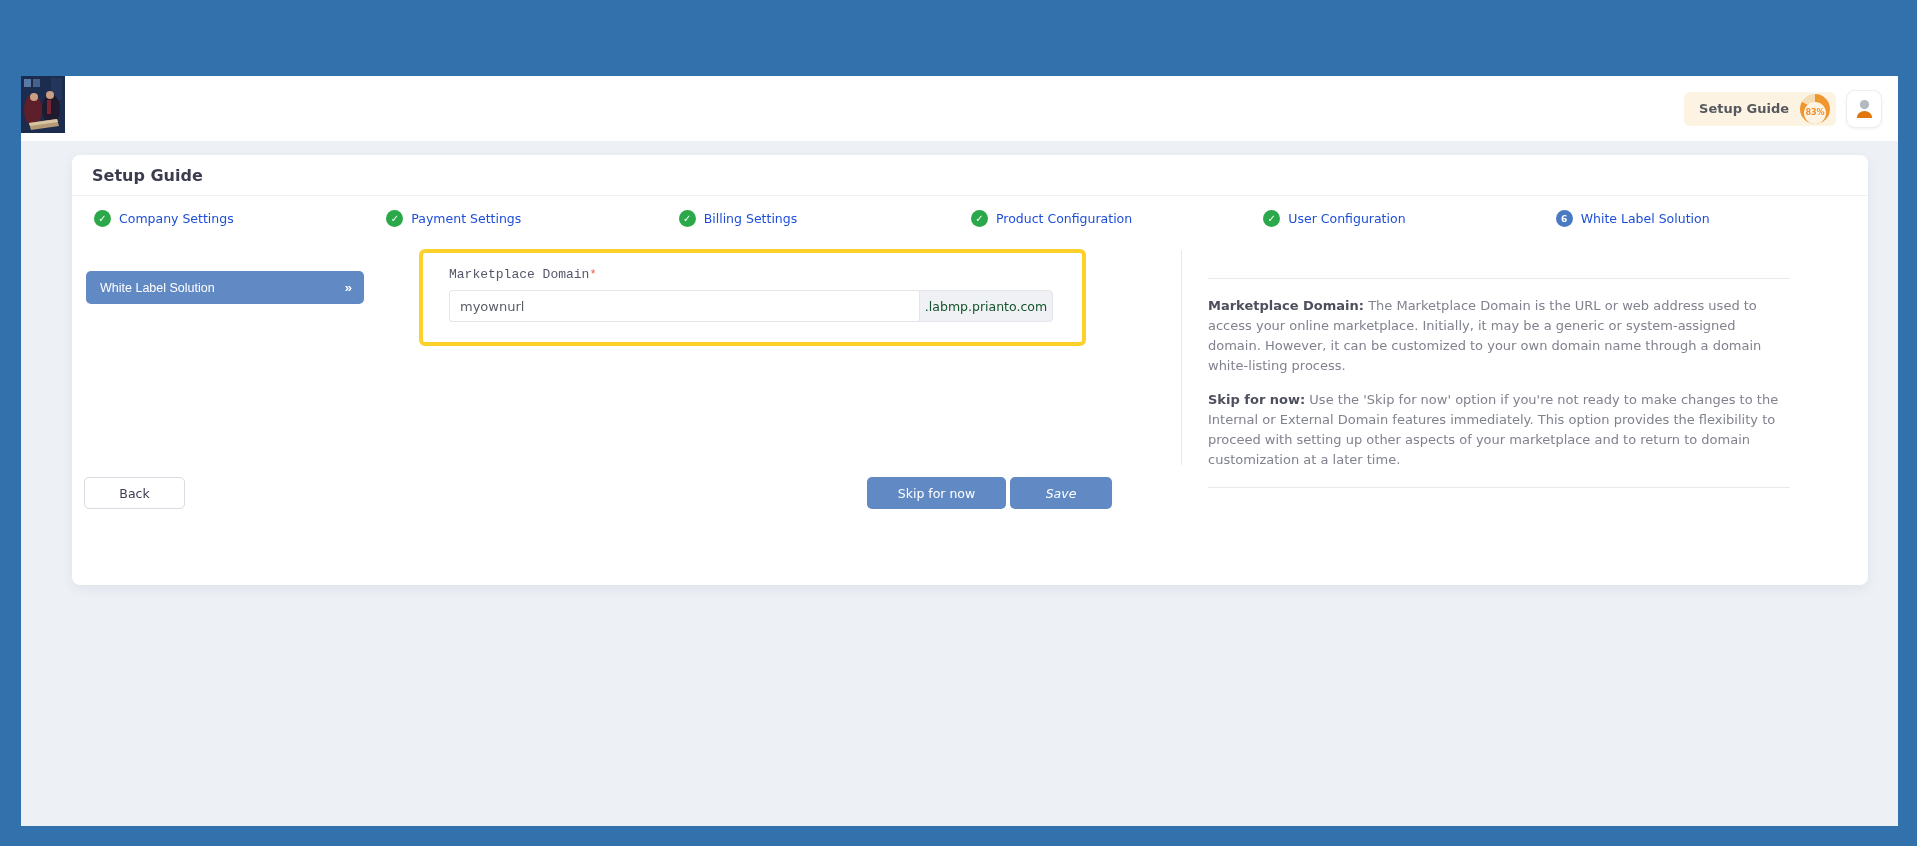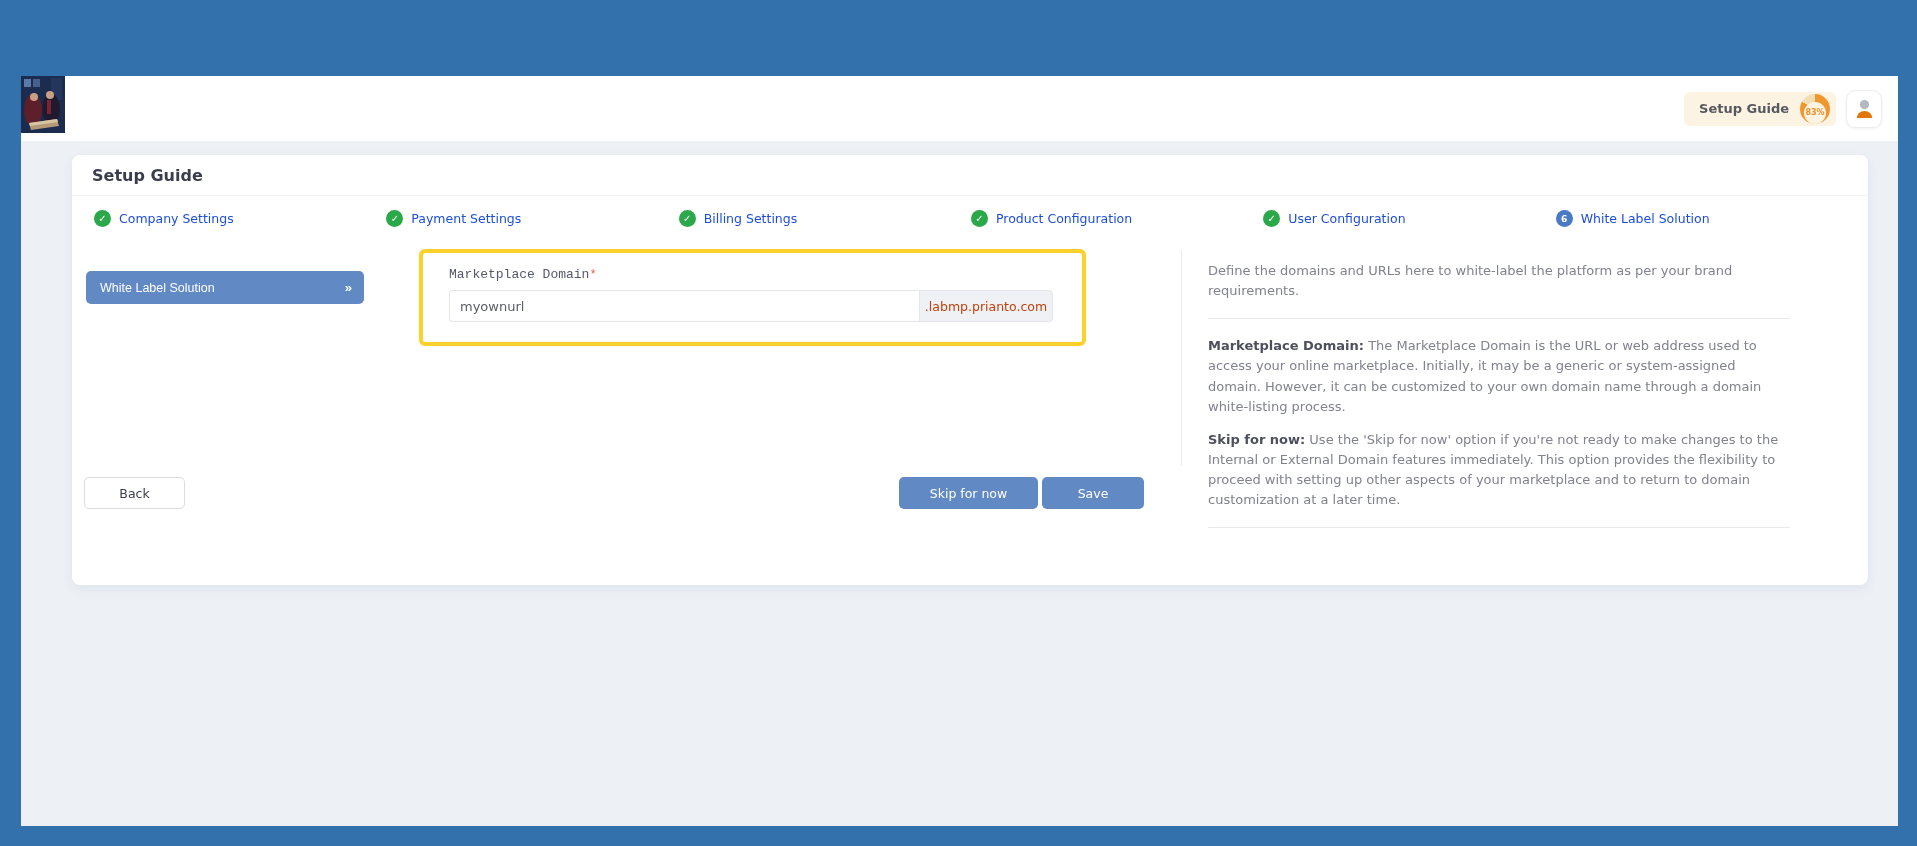--- a/index.html
+++ b/index.html
@@ -147,7 +147,6 @@
       <div class="vdivider"></div>
 
       <div class="help">
-        <p class="help-text">Define the domains and URLs here to white-label the platform as per your brand requirements.</p>
         <hr>
         <p class="help-sec"><b>Marketplace Domain:</b> <span>The Marketplace Domain is the URL or web address used to access your online marketplace. Initially, it may be a generic or system-assigned domain. However, it can be customized to your own domain name through a domain white-listing process.</span></p>
         <p class="help-sec"><b>Skip for now:</b> <span>Use the 'Skip for now' option if you're not ready to make changes to the Internal or External Domain features immediately. This option provides the flexibility to proceed with setting up other aspects of your marketplace and to return to domain customization at a later time.</span></p>

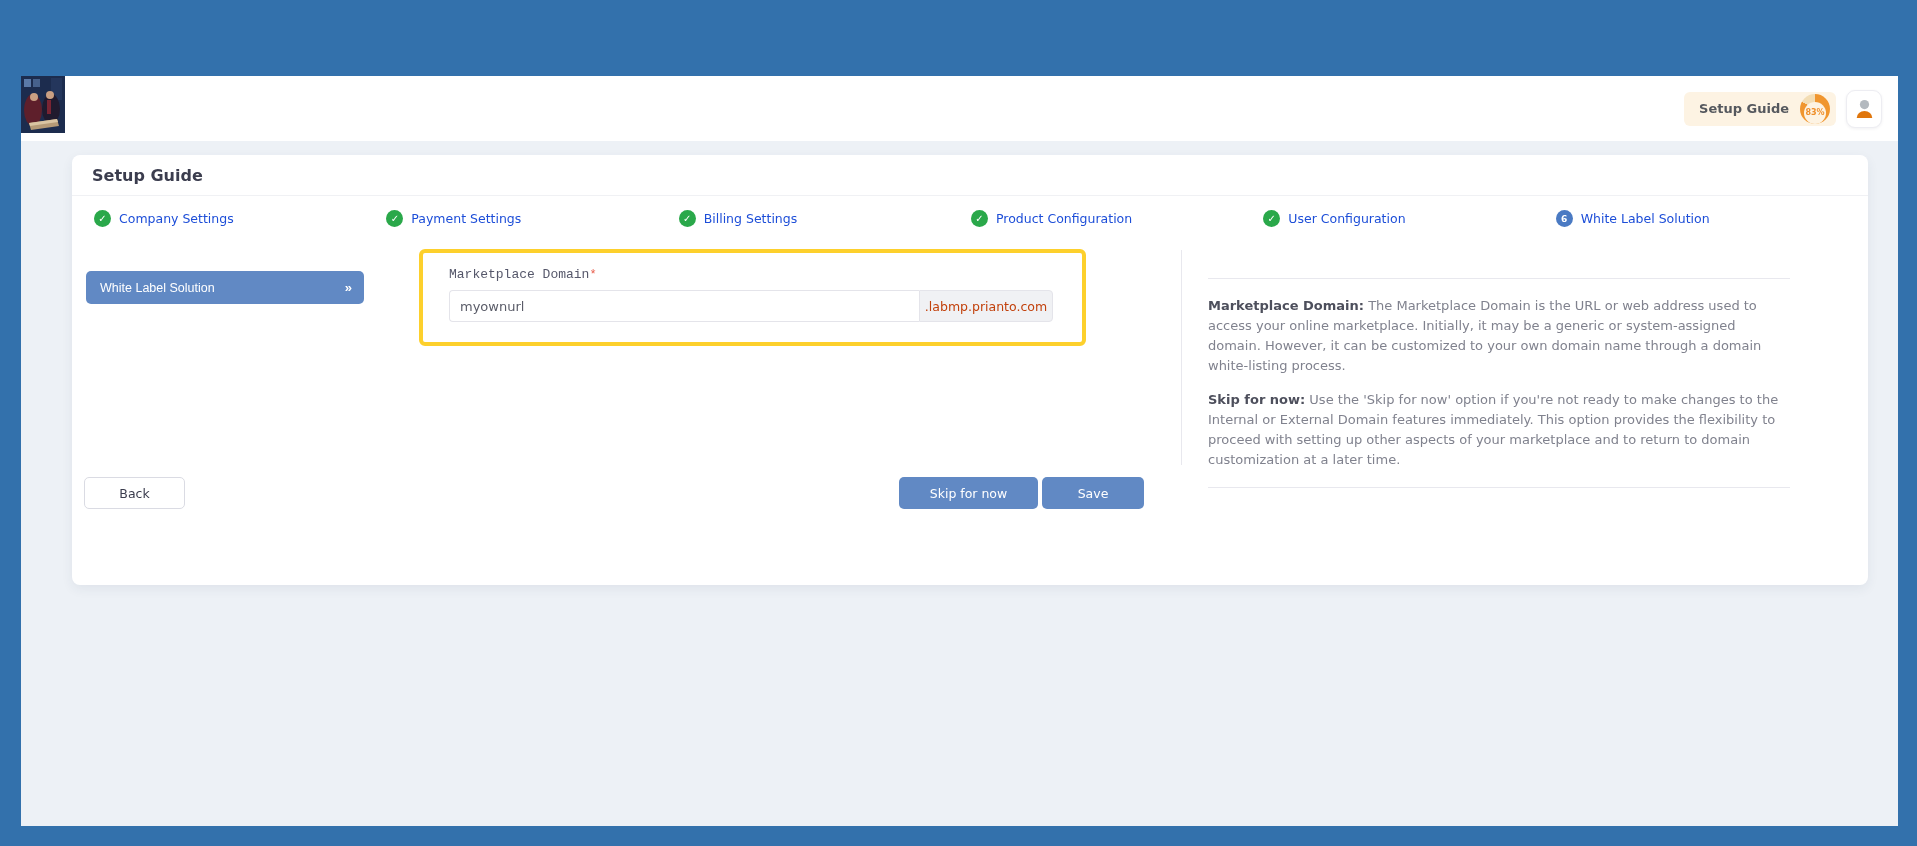--- a/index.html
+++ b/index.html
@@ -43,7 +43,7 @@
   .required-mark { color:#e85c4a; font-size:12px; }
   .input-row { display:flex; margin-top:8px; width:604px; }
   .domain-input { width:470px; height:32px; border:1px solid #e4e4ea; border-right:none; border-radius:4px 0 0 4px; padding:0 10px; font-size:13px; color:#5a5c68; font-family:inherit; outline:none; }
-  .input-suffix { width:134px; height:32px; background:#f0f1f4; border:1px solid #e4e4ea; border-radius:0 4px 4px 0; display:flex; align-items:center; justify-content:center; font-size:12.5px; color:#c2410c; white-space:nowrap; }
+  .input-suffix { width:134px; height:32px; background:#f0f1f4; border:1px solid #e4e4ea; border-radius:0 4px 4px 0; display:flex; align-items:center; justify-content:center; font-size:12.5px; color:#14532d; white-space:nowrap; }
 
   .vdivider { position:absolute; left:1109px; top:95px; width:1px; height:215px; background:#e8e8ee; }
 

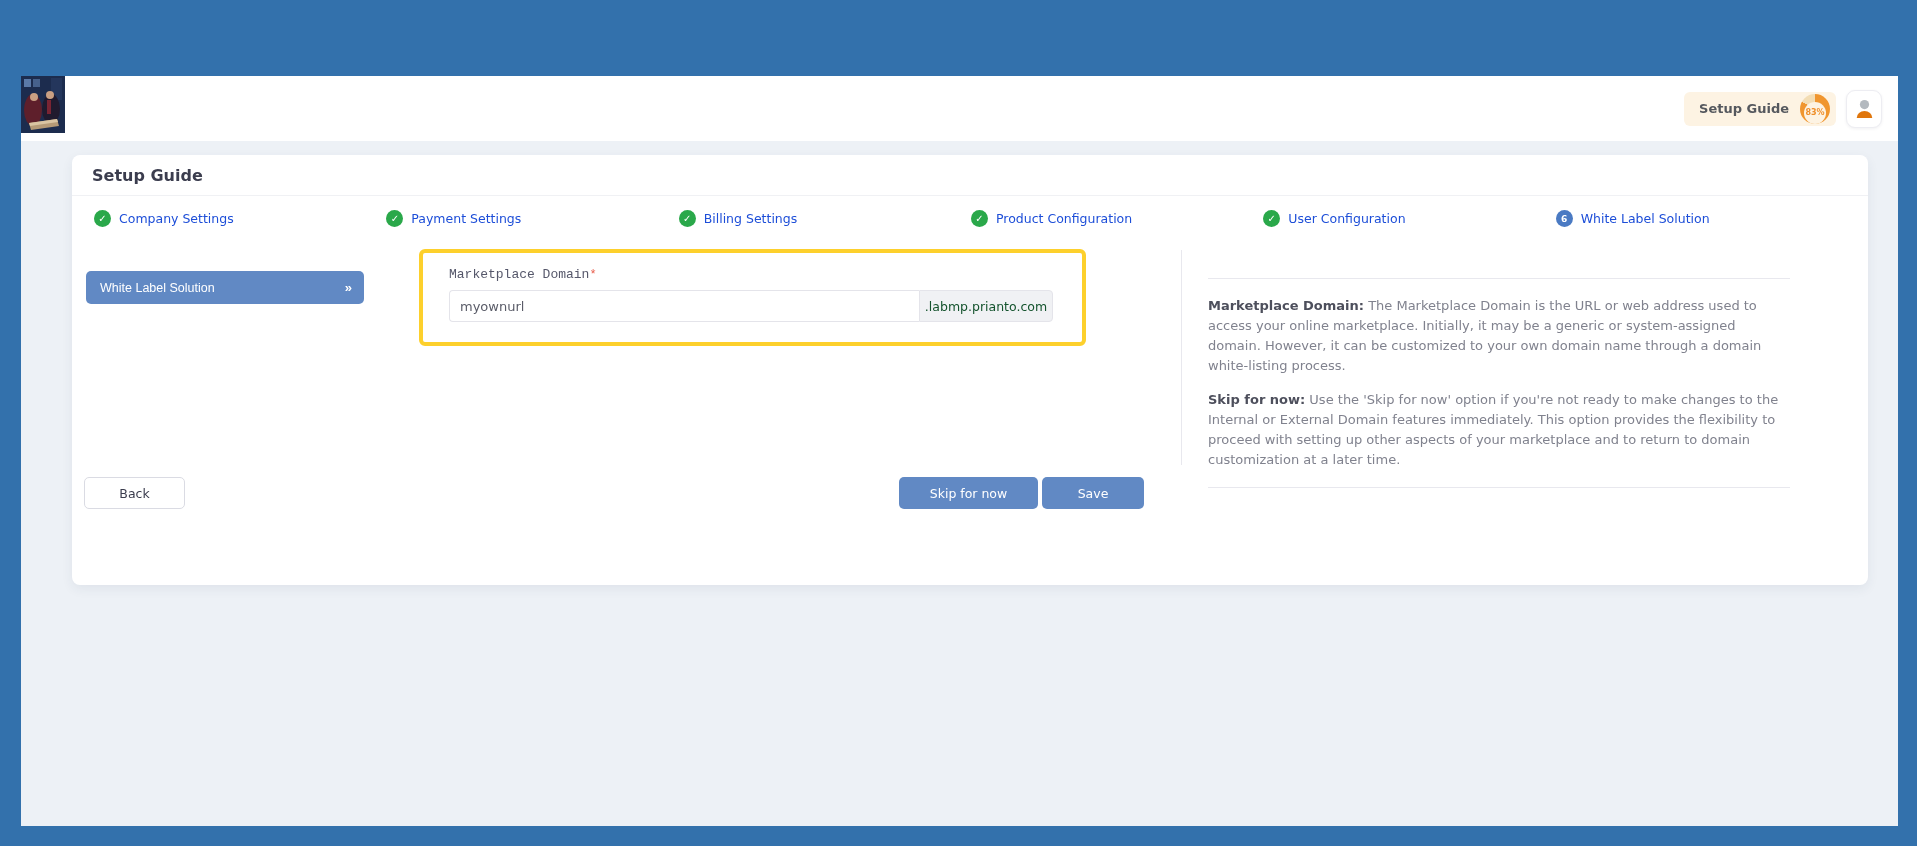--- a/index.html
+++ b/index.html
@@ -55,7 +55,7 @@
 
   .btn { height:32px; border-radius:5px; font-size:12.5px; font-family:inherit; cursor:pointer; }
   .btn-back { position:absolute; left:12px; top:322px; width:101px; background:#fff; border:1px solid #dadbe3; color:#3b3d4e; }
-  .footer-center { position:absolute; left:795px; top:322px; display:flex; gap:4px;margin-left:32px; }
+  .footer-center { position:absolute; left:795px; top:322px; display:flex; gap:4px; }
   .btn-blue { background:#6189c4; border:none; color:#fff; }
   .btn-skip { width:139px; }
   .btn-save { width:102px; }

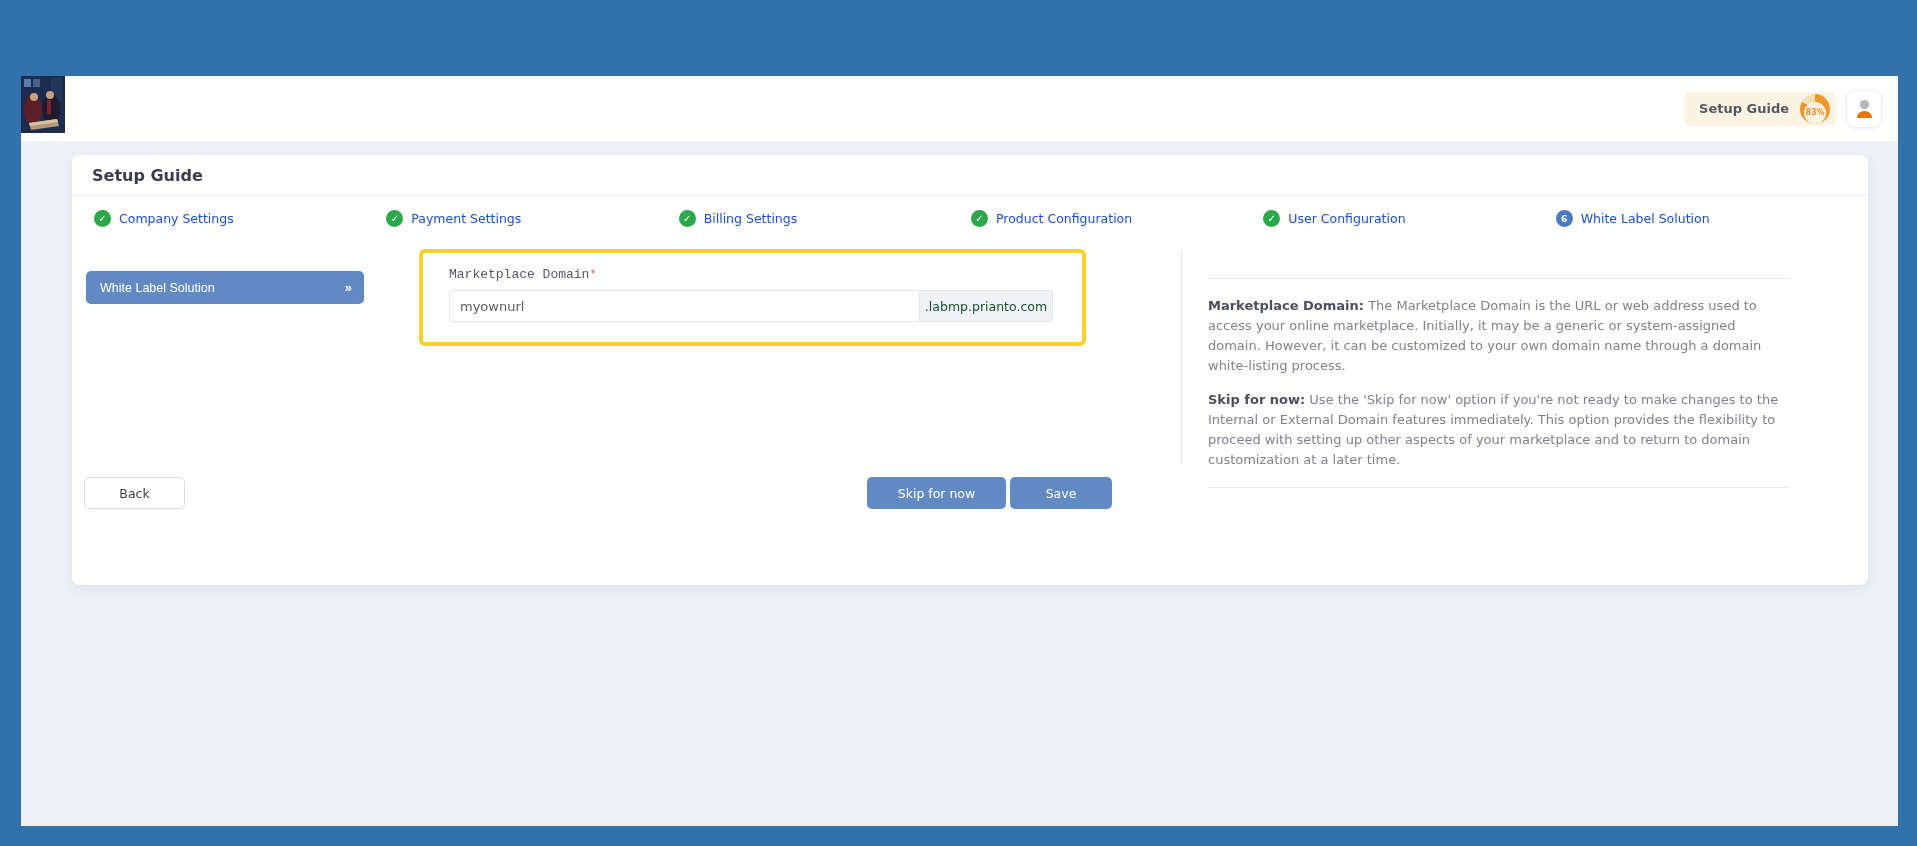--- a/index.html
+++ b/index.html
@@ -58,7 +58,7 @@
   .footer-center { position:absolute; left:795px; top:322px; display:flex; gap:4px; }
   .btn-blue { background:#6189c4; border:none; color:#fff; }
   .btn-skip { width:139px; }
-  .btn-save { width:102px; }
+  .btn-save { width:102px;font-style:italic; }
 </style>
 </head>
 <body>

